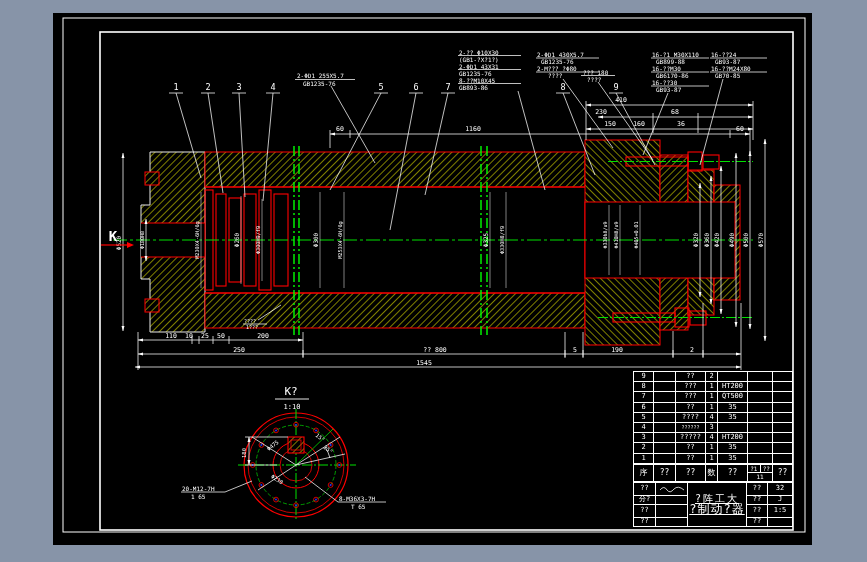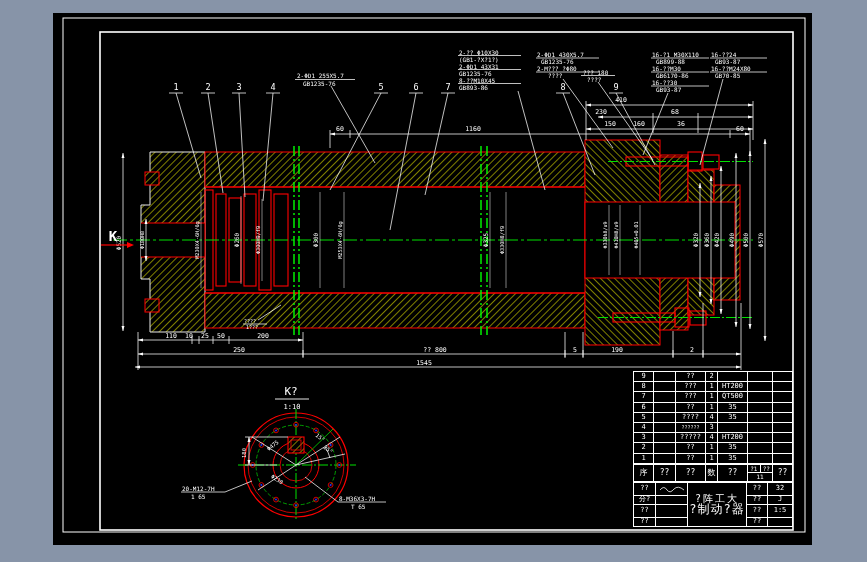--- a/index.html
+++ b/index.html
@@ -21,7 +21,7 @@
   .split .w3{grid-column:1/3;}
   .ttl{grid-template-columns:21px 31px 58px 20px 24px;grid-template-rows:12px 8px 12px 8px;}
   .ttl .c{line-height:100%;display:flex;align-items:center;justify-content:center;font-size:7px;}
-  .org{grid-row:1/5;grid-column:3;flex-direction:column;gap:4px;}
+  .org{grid-row:1/5;grid-column:3;flex-direction:column;gap:4px;text-decoration:underline;}
   .org .l1{font-size:10px;letter-spacing:2px;}
   .org .l2{font-size:12px;letter-spacing:1px;}
   .tiny{font-size:5px;}

